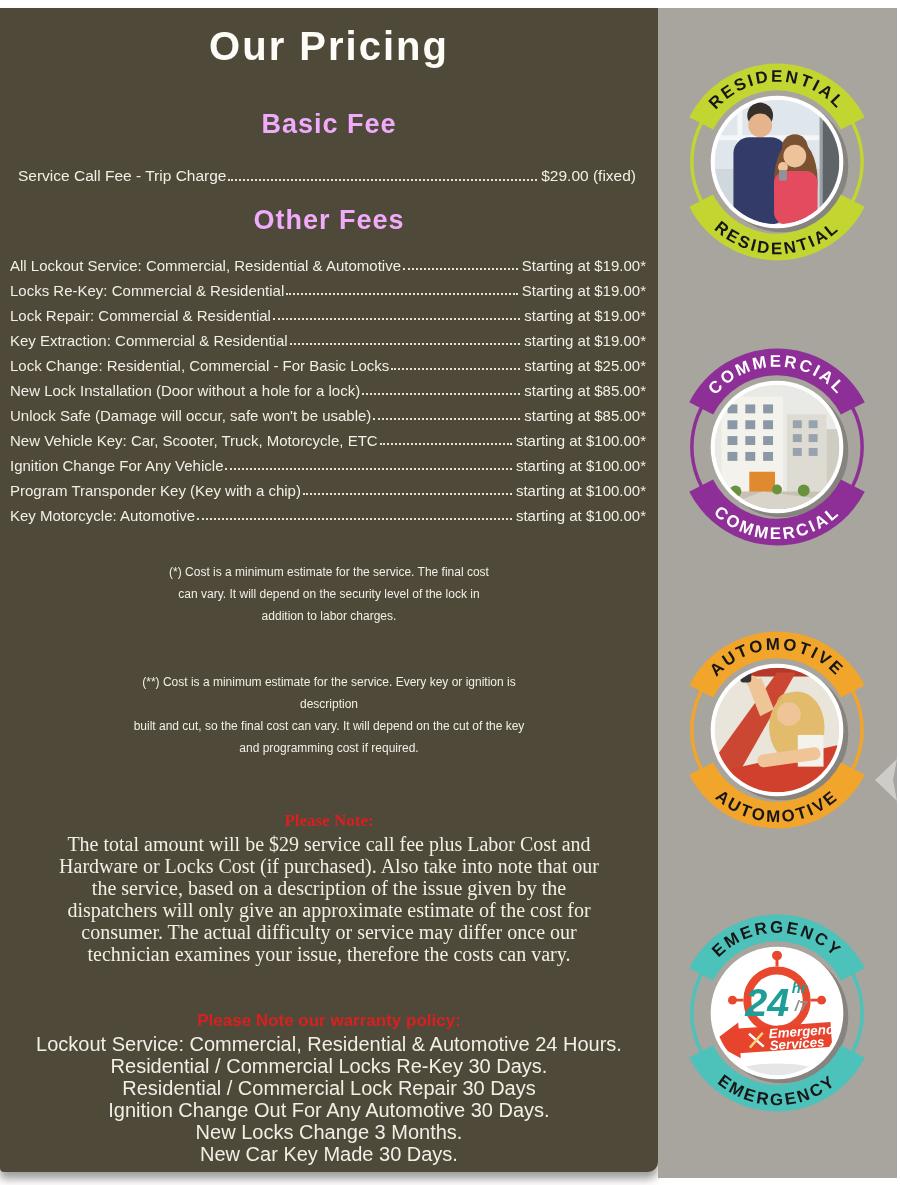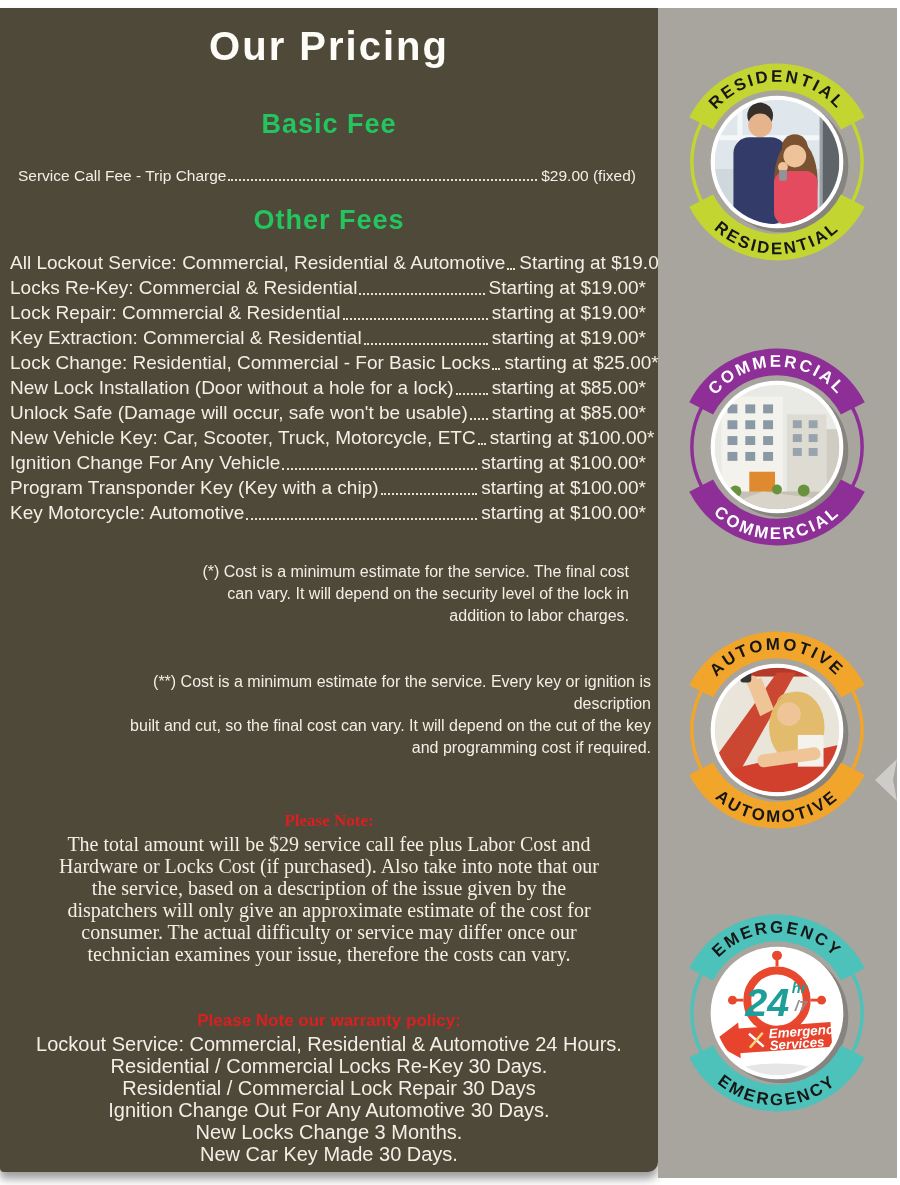--- a/index.html
+++ b/index.html
@@ -22,7 +22,7 @@
   }
   h2.section {
     margin:38px auto 0; width:540px; text-align:center;
-    font-size:27px; line-height:32px; font-weight:800; color:#22c55e;
+    font-size:27px; line-height:32px; font-weight:800; color:#f0abfc;
     letter-spacing:1px;
   }
   h2.other { margin-top:16px; }

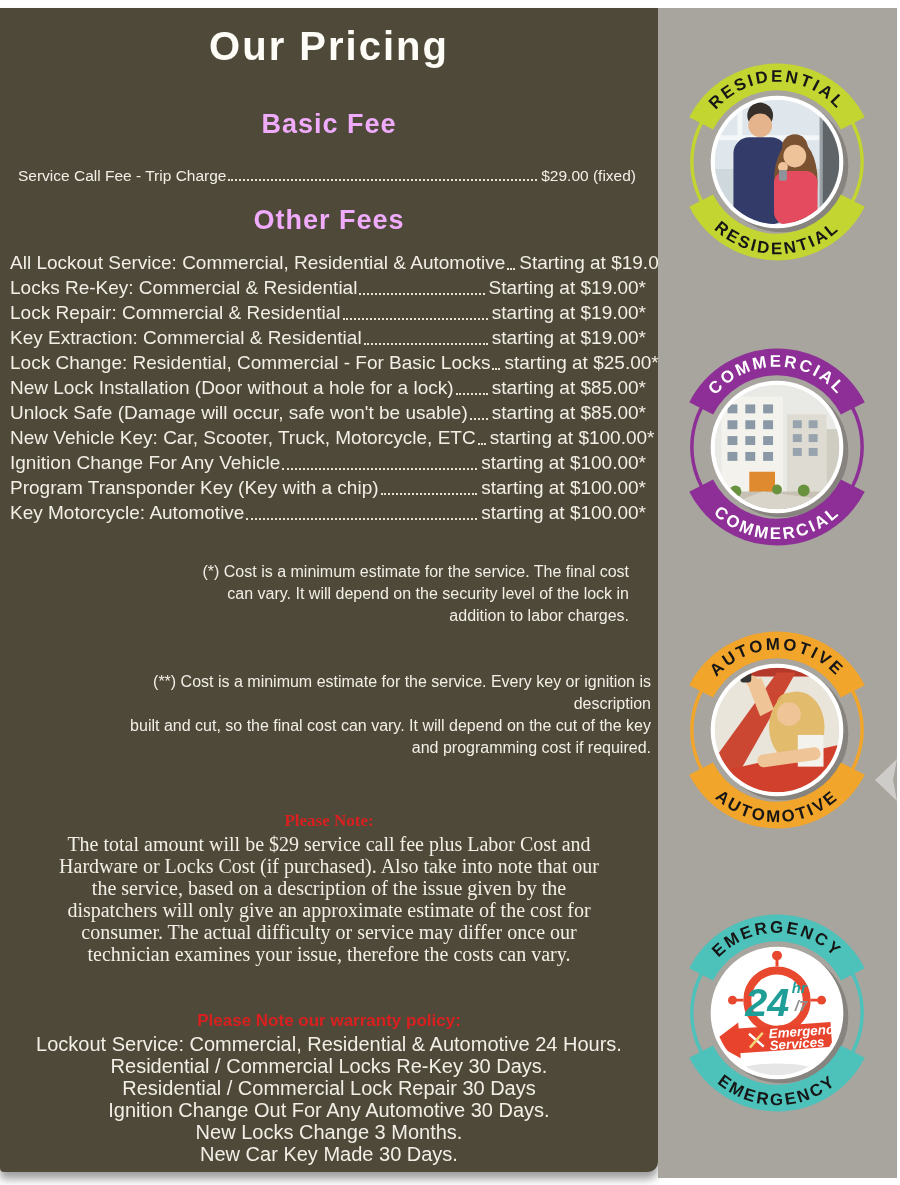--- a/index.html
+++ b/index.html
@@ -26,7 +26,7 @@
     letter-spacing:1px;
   }
   h2.other { margin-top:16px; }
-  .fee-row { display:flex; align-items:flex-end; height:25px; font-size:19px; }
+  .fee-row { display:flex; align-items:flex-end; height:25px; font-size:15px; }
   .basic-row { margin:26px 22px 0 18px; font-size:15.5px; height:22px;justify-content:center; }
   .fee-list { margin:16px 12px 0 10px; }
   .fee-label { white-space:nowrap; padding-bottom:3px; }

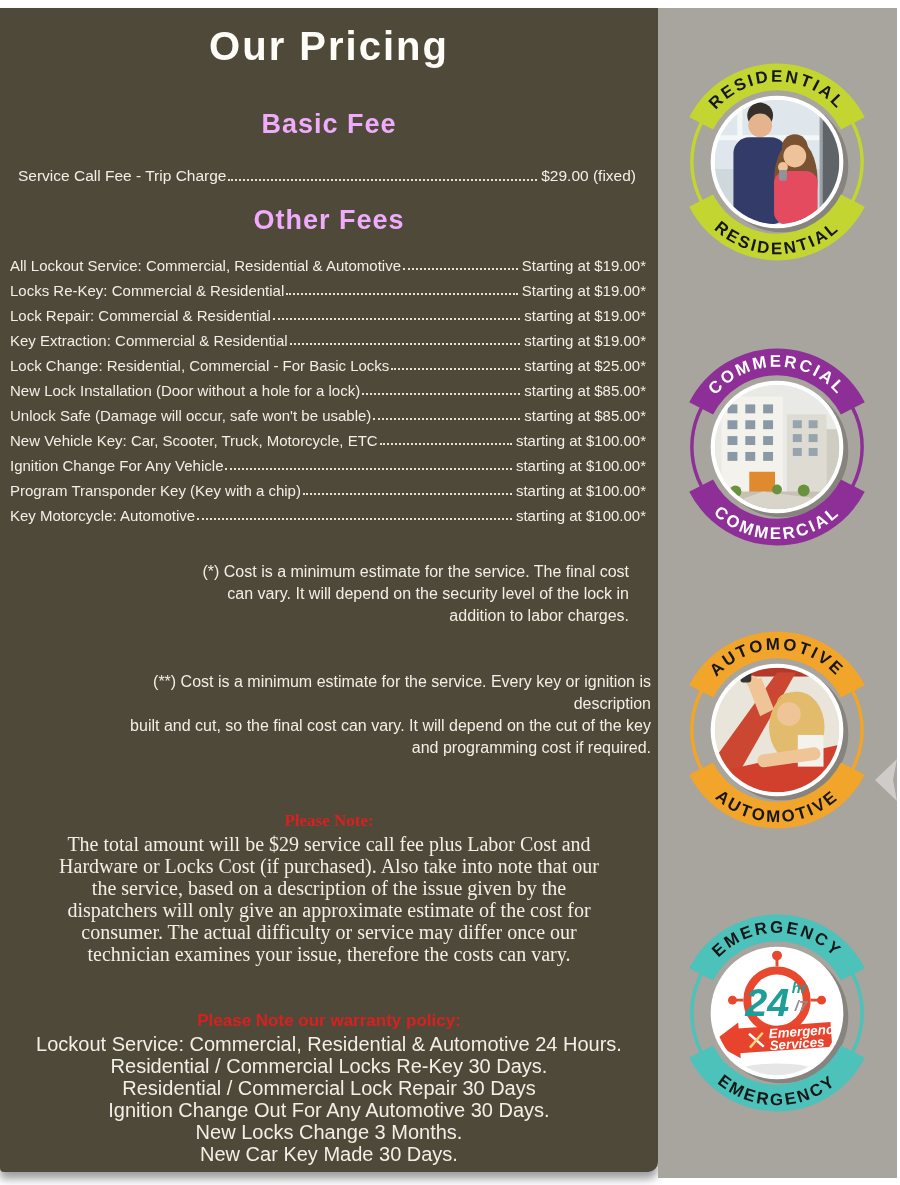--- a/index.html
+++ b/index.html
@@ -35,7 +35,7 @@
     border-bottom:2px dotted #e6e2d4; height:1px;
   }
   .fee-price { white-space:nowrap; padding-bottom:3px; }
-  .note { margin:42px auto 0; text-align:right; font-size:16px; line-height:22px; }
+  .note { margin:42px auto 0; text-align:center; font-size:12px; line-height:22px; }
   .note-star { width:600px; margin-top:34px; }
   .note-dstar { width:644px; margin-top:44px; }
   .red-heading {

